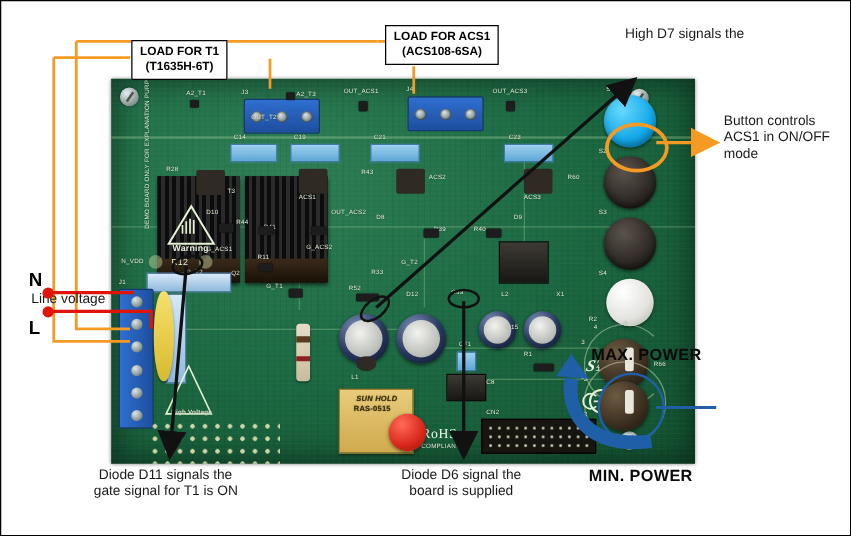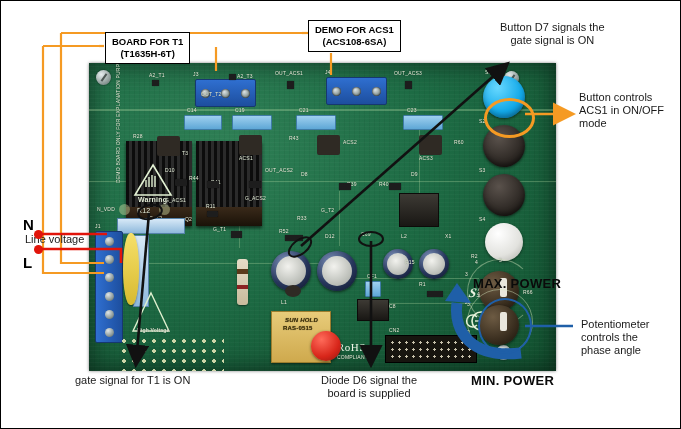--- a/index.html
+++ b/index.html
@@ -423,7 +423,7 @@
   </div>
 
   <div class="labelbox" style="left:307px;top:19px;">
-    <div>DEMO FOR ACS1</div>
+    <div>LOAD FOR ACS1</div>
     <div>(ACS108-6SA)</div>
   </div>
 

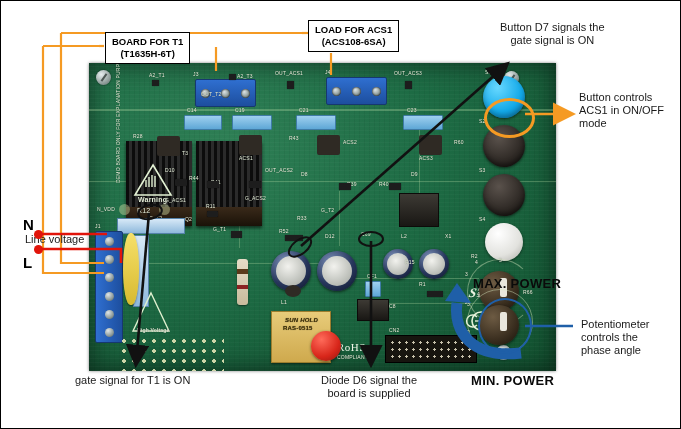--- a/index.html
+++ b/index.html
@@ -428,7 +428,7 @@
   </div>
 
   <div class="labeltext" style="left:499px;top:20px;text-align:center;">
-    <div>Button D7 signals  the</div>
+    <div>High D7 signals  the</div>
     <div>gate signal is ON</div>
   </div>
 

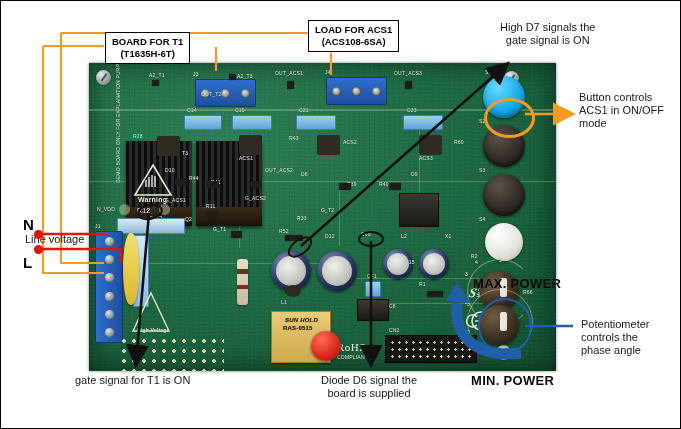--- a/index.html
+++ b/index.html
@@ -418,7 +418,7 @@
   <div class="ring-blue" style="left:477px;top:297px;width:50px;height:52px;"></div>
 
   <div class="labelbox" style="left:104px;top:31px;">
-    <div>BOARD FOR T1</div>
+    <div>LOAD FOR T1</div>
     <div>(T1635H-6T)</div>
   </div>
 

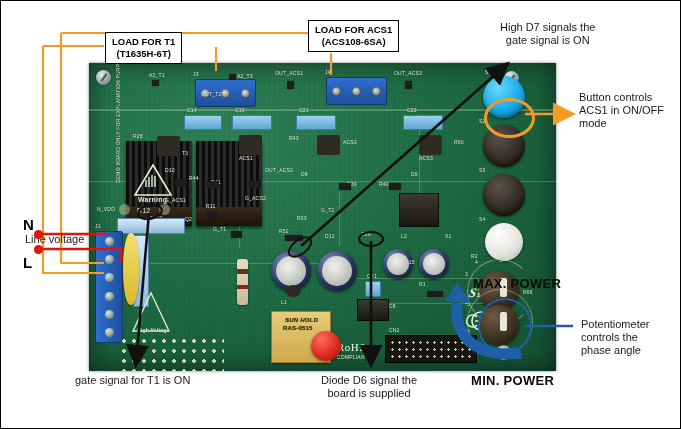--- a/index.html
+++ b/index.html
@@ -429,7 +429,6 @@
 
   <div class="labeltext" style="left:499px;top:20px;text-align:center;">
     <div>High D7 signals  the</div>
-    <div>gate signal is ON</div>
   </div>
 
   <div class="labeltext" style="left:578px;top:90px;">

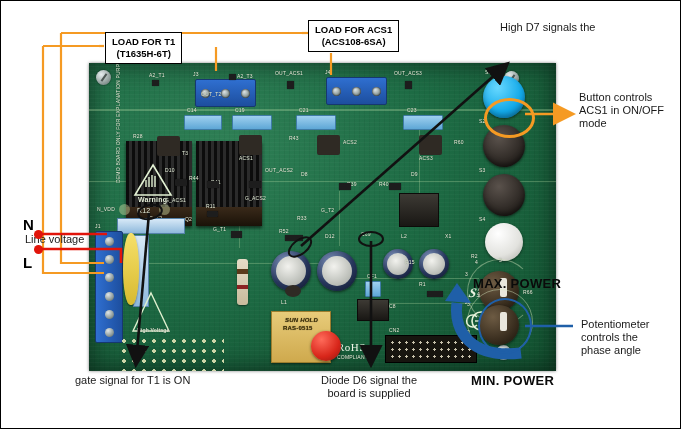--- a/index.html
+++ b/index.html
@@ -437,11 +437,6 @@
     <div>mode</div>
   </div>
 
-  <div class="labeltext" style="left:580px;top:317px;">
-    <div>Potentiometer</div>
-    <div>controls the</div>
-    <div>phase angle</div>
-  </div>
 
   <div class="labeltext" style="left:78px;top:373px;">
     <div style="margin-left:-4px;">gate signal for T1 is ON</div>

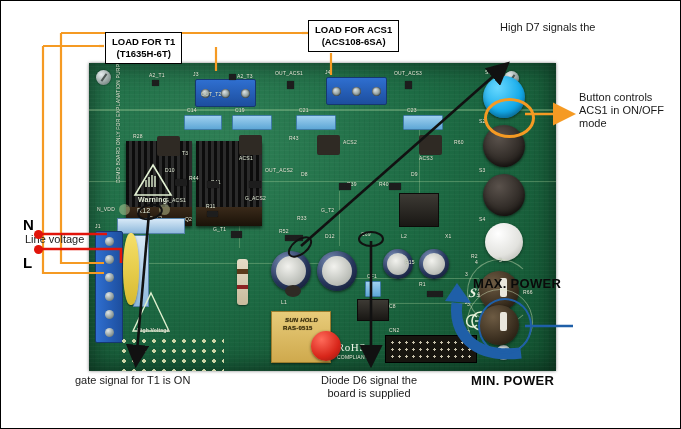--- a/index.html
+++ b/index.html
@@ -439,6 +439,7 @@
 
 
   <div class="labeltext" style="left:78px;top:373px;">
+    <div>Diode D11 signals  the</div>
     <div style="margin-left:-4px;">gate signal for T1 is ON</div>
   </div>
 

